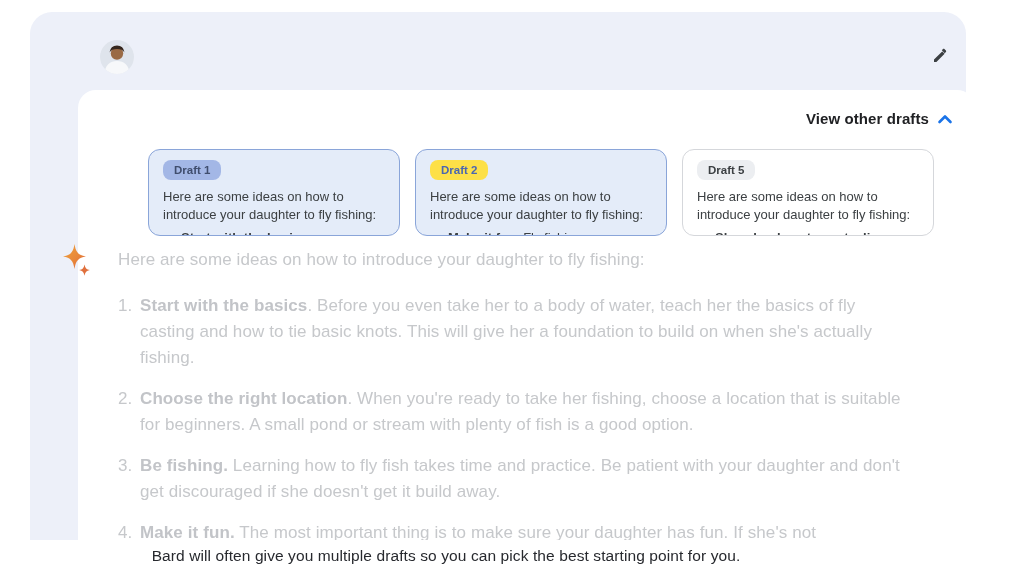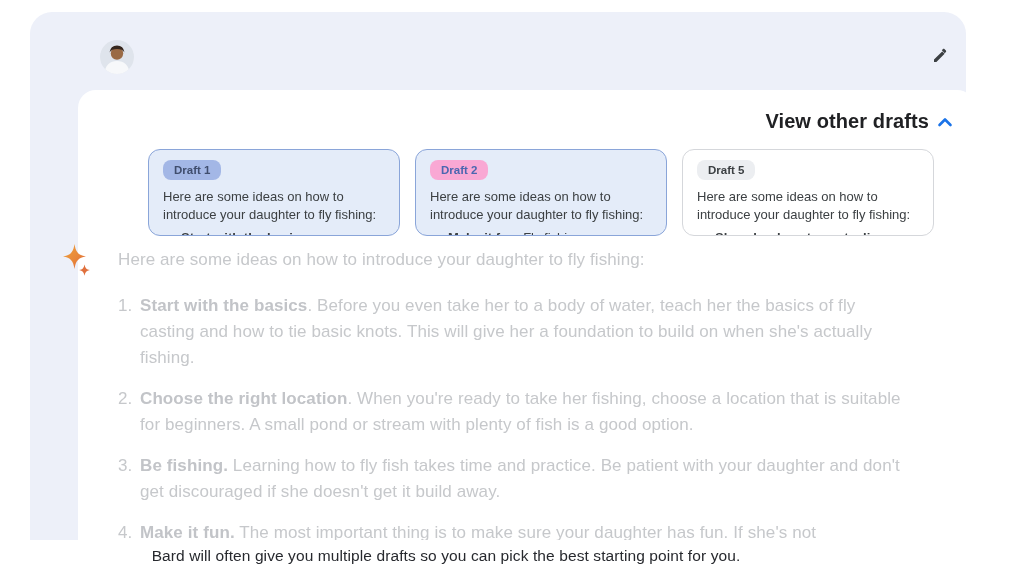--- a/index.html
+++ b/index.html
@@ -32,7 +32,7 @@
     position:absolute; top:20px; right:22px; display:flex; align-items:center; gap:8px;
     cursor:pointer;
   }
-  .drafts-toggle-label { font-size:20px; font-weight:700; color:#202124; letter-spacing:0.1px; }
+  .drafts-toggle-label { font-size:15px; font-weight:700; color:#202124; letter-spacing:0.1px; }
   
   .draft-row { position:absolute; left:70px; top:59px; display:flex; gap:15px; }
   .draft-card {

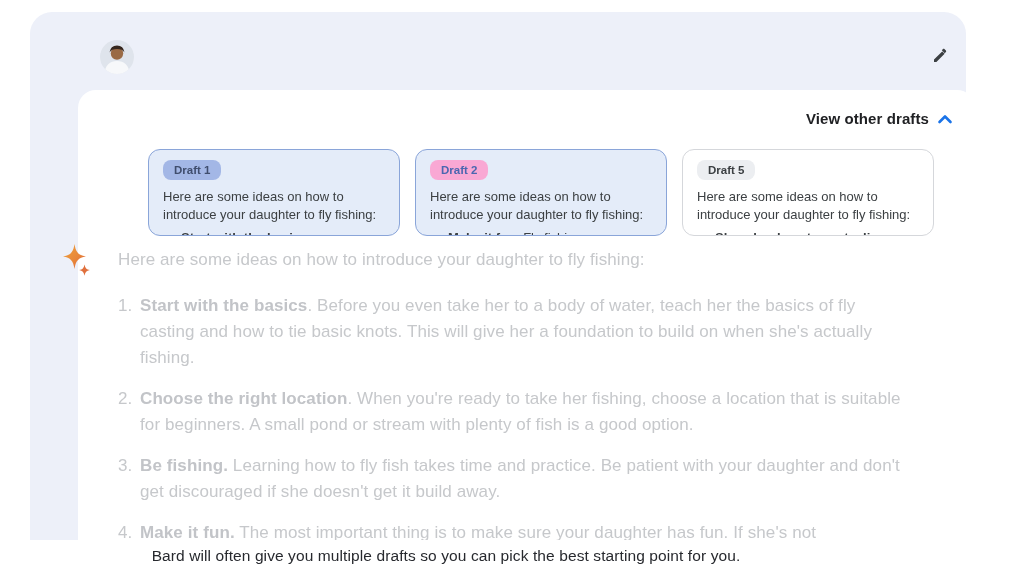--- a/index.html
+++ b/index.html
@@ -46,7 +46,7 @@
     padding:4px 11px; border-radius:8px; margin-bottom:8px;
   }
   .chip-1 { background:#a3b7e6; color:#404e6e; }
-  .chip-2 { background:#f9a8d4; color:#4a66b0; }
+  .chip-2 { background:#fde047; color:#4a66b0; }
   .chip-3 { background:#eceef1; color:#3c4043; }
   .draft-intro { font-size:13px; line-height:18px; color:#3c4043; }
   .draft-bullet { font-size:13px; line-height:18px; color:#3c4043; margin-top:5px; padding-left:18px; position:relative; }

